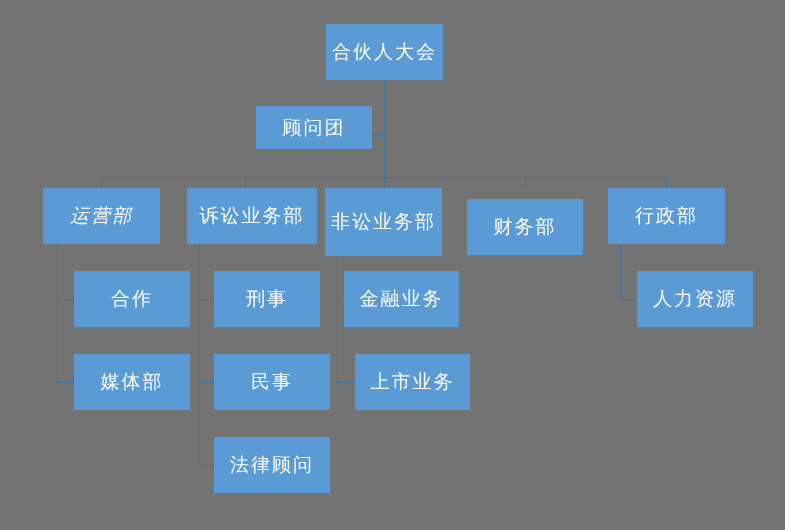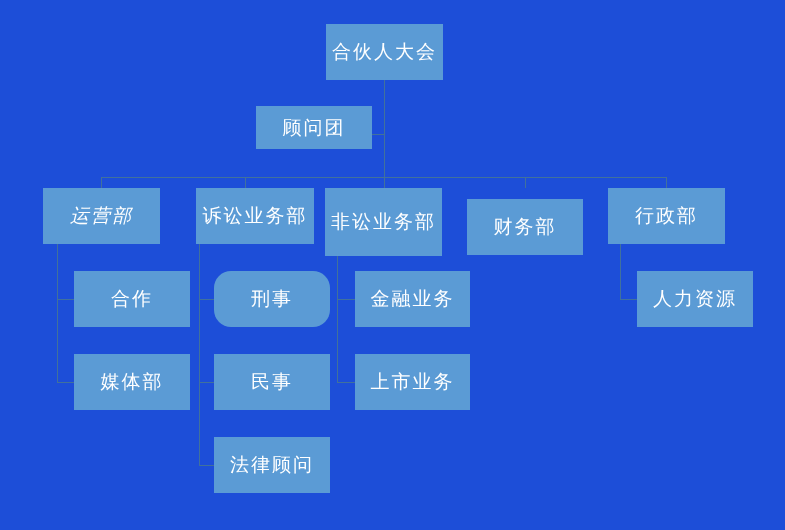--- a/index.html
+++ b/index.html
@@ -7,7 +7,7 @@
     position: relative;
     width: 785px;
     height: 530px;
-    background: #1d4ed8;
+    background: #737373;
     font-family: "Liberation Sans", "DejaVu Sans", sans-serif;
     overflow: hidden;
   }

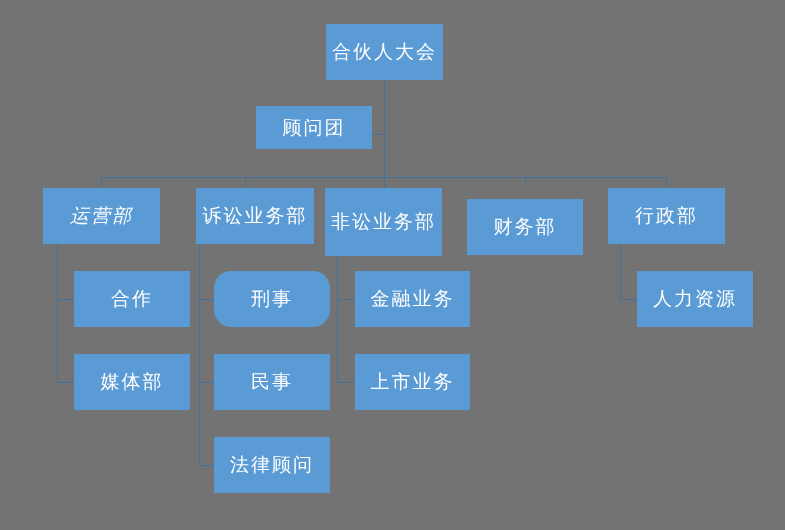--- a/index.html
+++ b/index.html
@@ -33,7 +33,7 @@
   #n-root      { left: 326px; top: 24px;  width: 117px; height: 56px; }
   #n-advisor   { left: 256px; top: 106px; width: 116px; height: 43px; }
   #n-ops       { left: 43px;  top: 188px; width: 117px; height: 56px; font-style: italic; }
-  #n-lit       { left: 196px; top: 188px; width: 118px; height: 56px; }
+  #n-lit       { left: 187px; top: 188px; width: 130px; height: 56px; }
   #n-nonlit    { left: 325px; top: 188px; width: 117px; height: 68px; }
   #n-finance   { left: 467px; top: 188px; width: 116px; height: 56px; margin-top: 11px; }
   #n-admin     { left: 608px; top: 188px; width: 117px; height: 56px; }

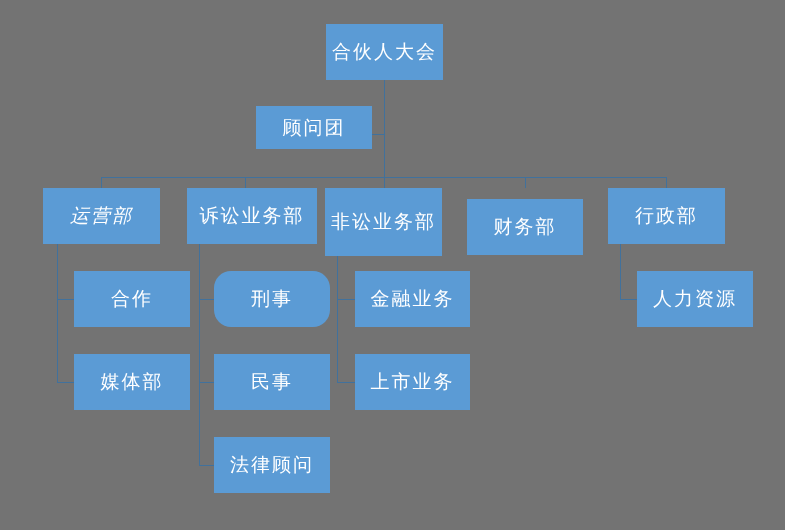--- a/index.html
+++ b/index.html
@@ -39,7 +39,7 @@
   #n-admin     { left: 608px; top: 188px; width: 117px; height: 56px; }
   #n-coop      { left: 74px;  top: 271px; width: 116px; height: 56px; }
   #n-media     { left: 74px;  top: 354px; width: 116px; height: 56px; }
-  #n-criminal  { left: 214px; top: 271px; width: 116px; height: 56px; border-radius: 17px; }
+  #n-criminal  { left: 214px; top: 271px; width: 106px; height: 56px; }
   #n-civil     { left: 214px; top: 354px; width: 116px; height: 56px; }
   #n-legal     { left: 214px; top: 437px; width: 116px; height: 56px; }
   #n-financial { left: 355px; top: 271px; width: 115px; height: 56px; }

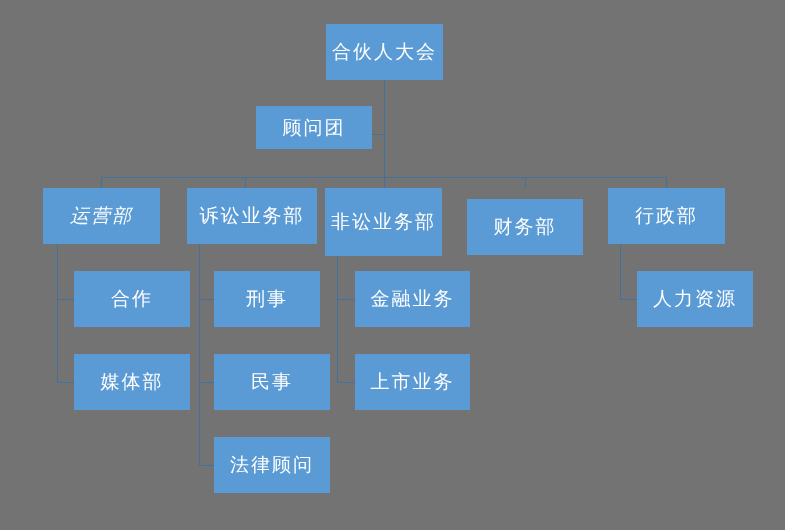--- a/index.html
+++ b/index.html
@@ -42,7 +42,7 @@
   #n-criminal  { left: 214px; top: 271px; width: 106px; height: 56px; }
   #n-civil     { left: 214px; top: 354px; width: 116px; height: 56px; }
   #n-legal     { left: 214px; top: 437px; width: 116px; height: 56px; }
-  #n-financial { left: 355px; top: 271px; width: 115px; height: 56px; }
+  #n-financial { left: 344px; top: 271px; width: 115px; height: 56px; }
   #n-listing   { left: 355px; top: 354px; width: 115px; height: 56px; }
   #n-hr        { left: 637px; top: 271px; width: 116px; height: 56px; }
 

